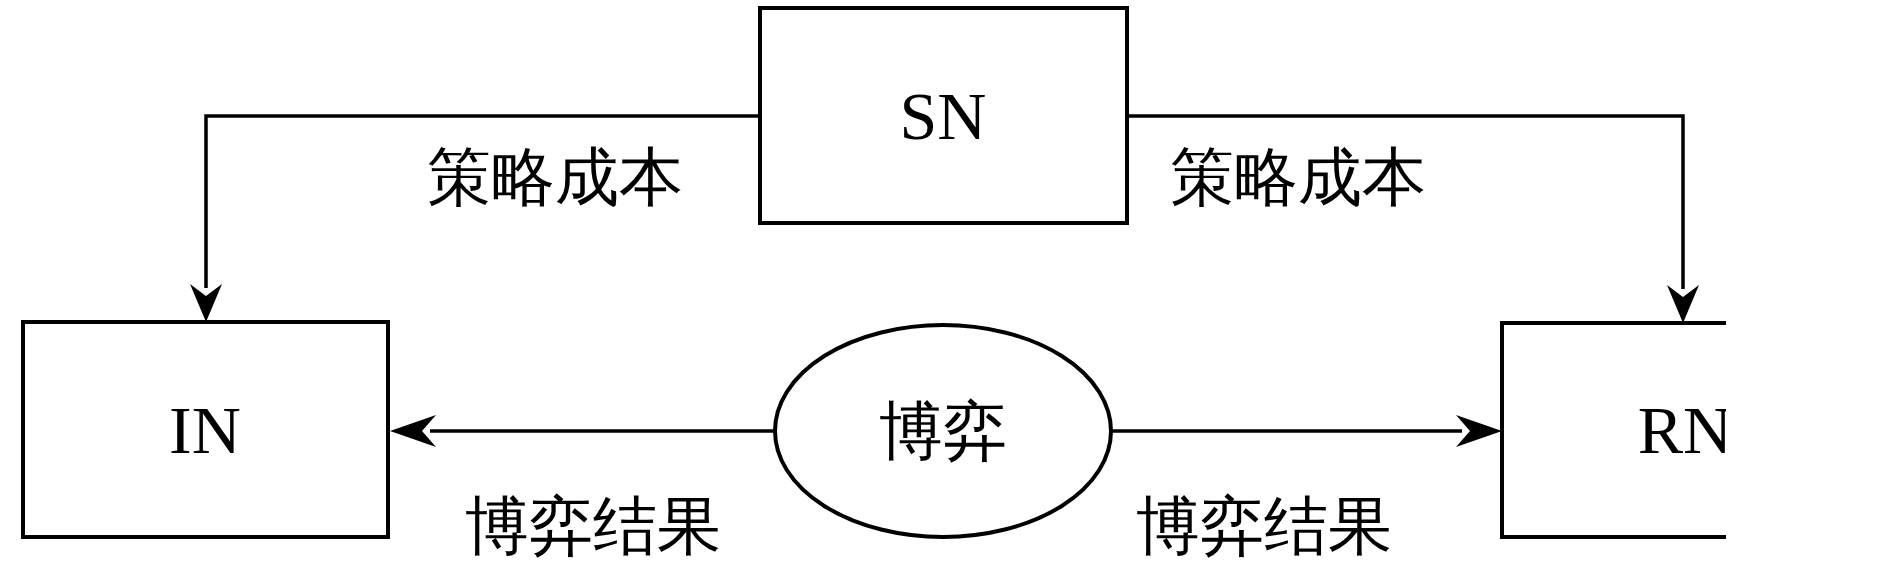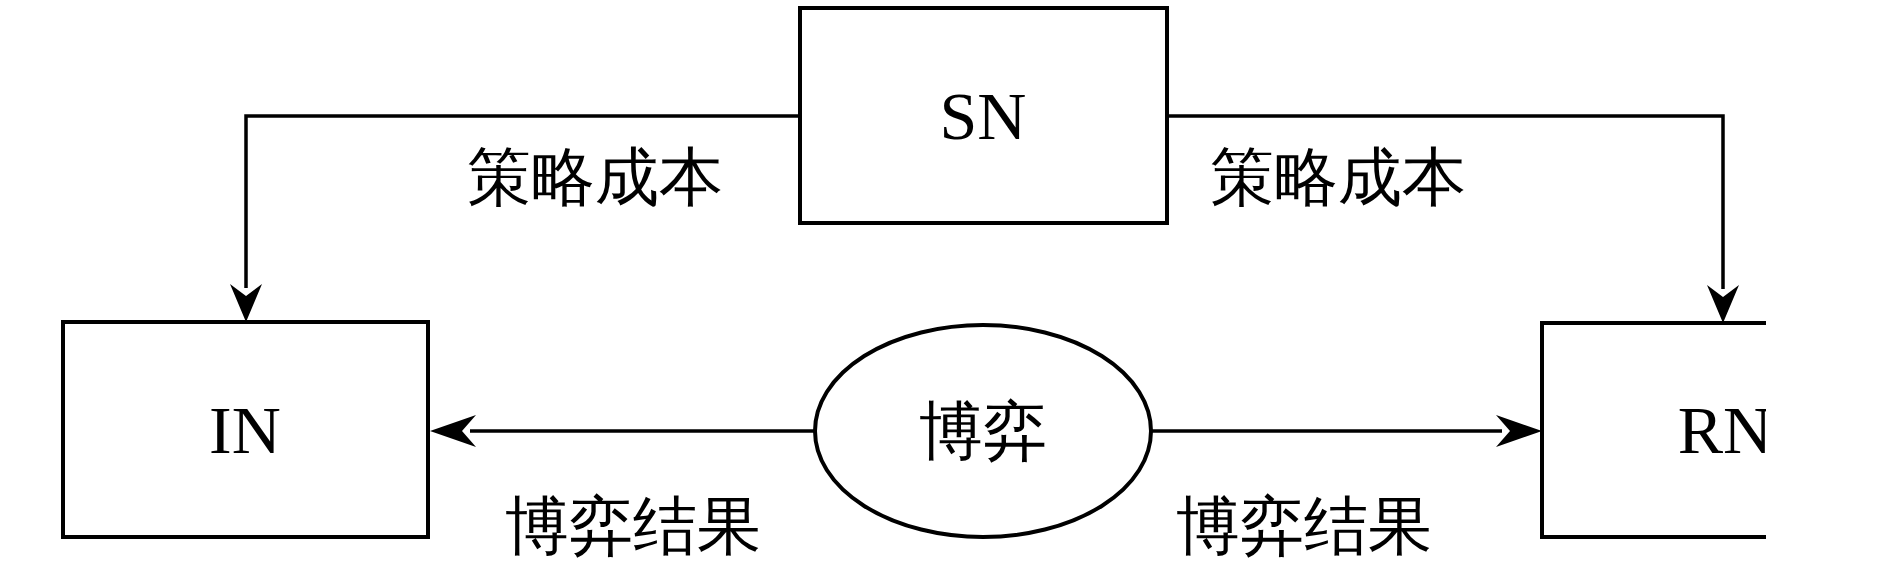--- a/index.html
+++ b/index.html
@@ -13,7 +13,6 @@
     height: 567px;
     background: #ffffff;
     overflow: hidden;
-    padding-left: 40px;
   }
   svg text {
     font-family: "Liberation Serif", "DejaVu Serif", serif;

